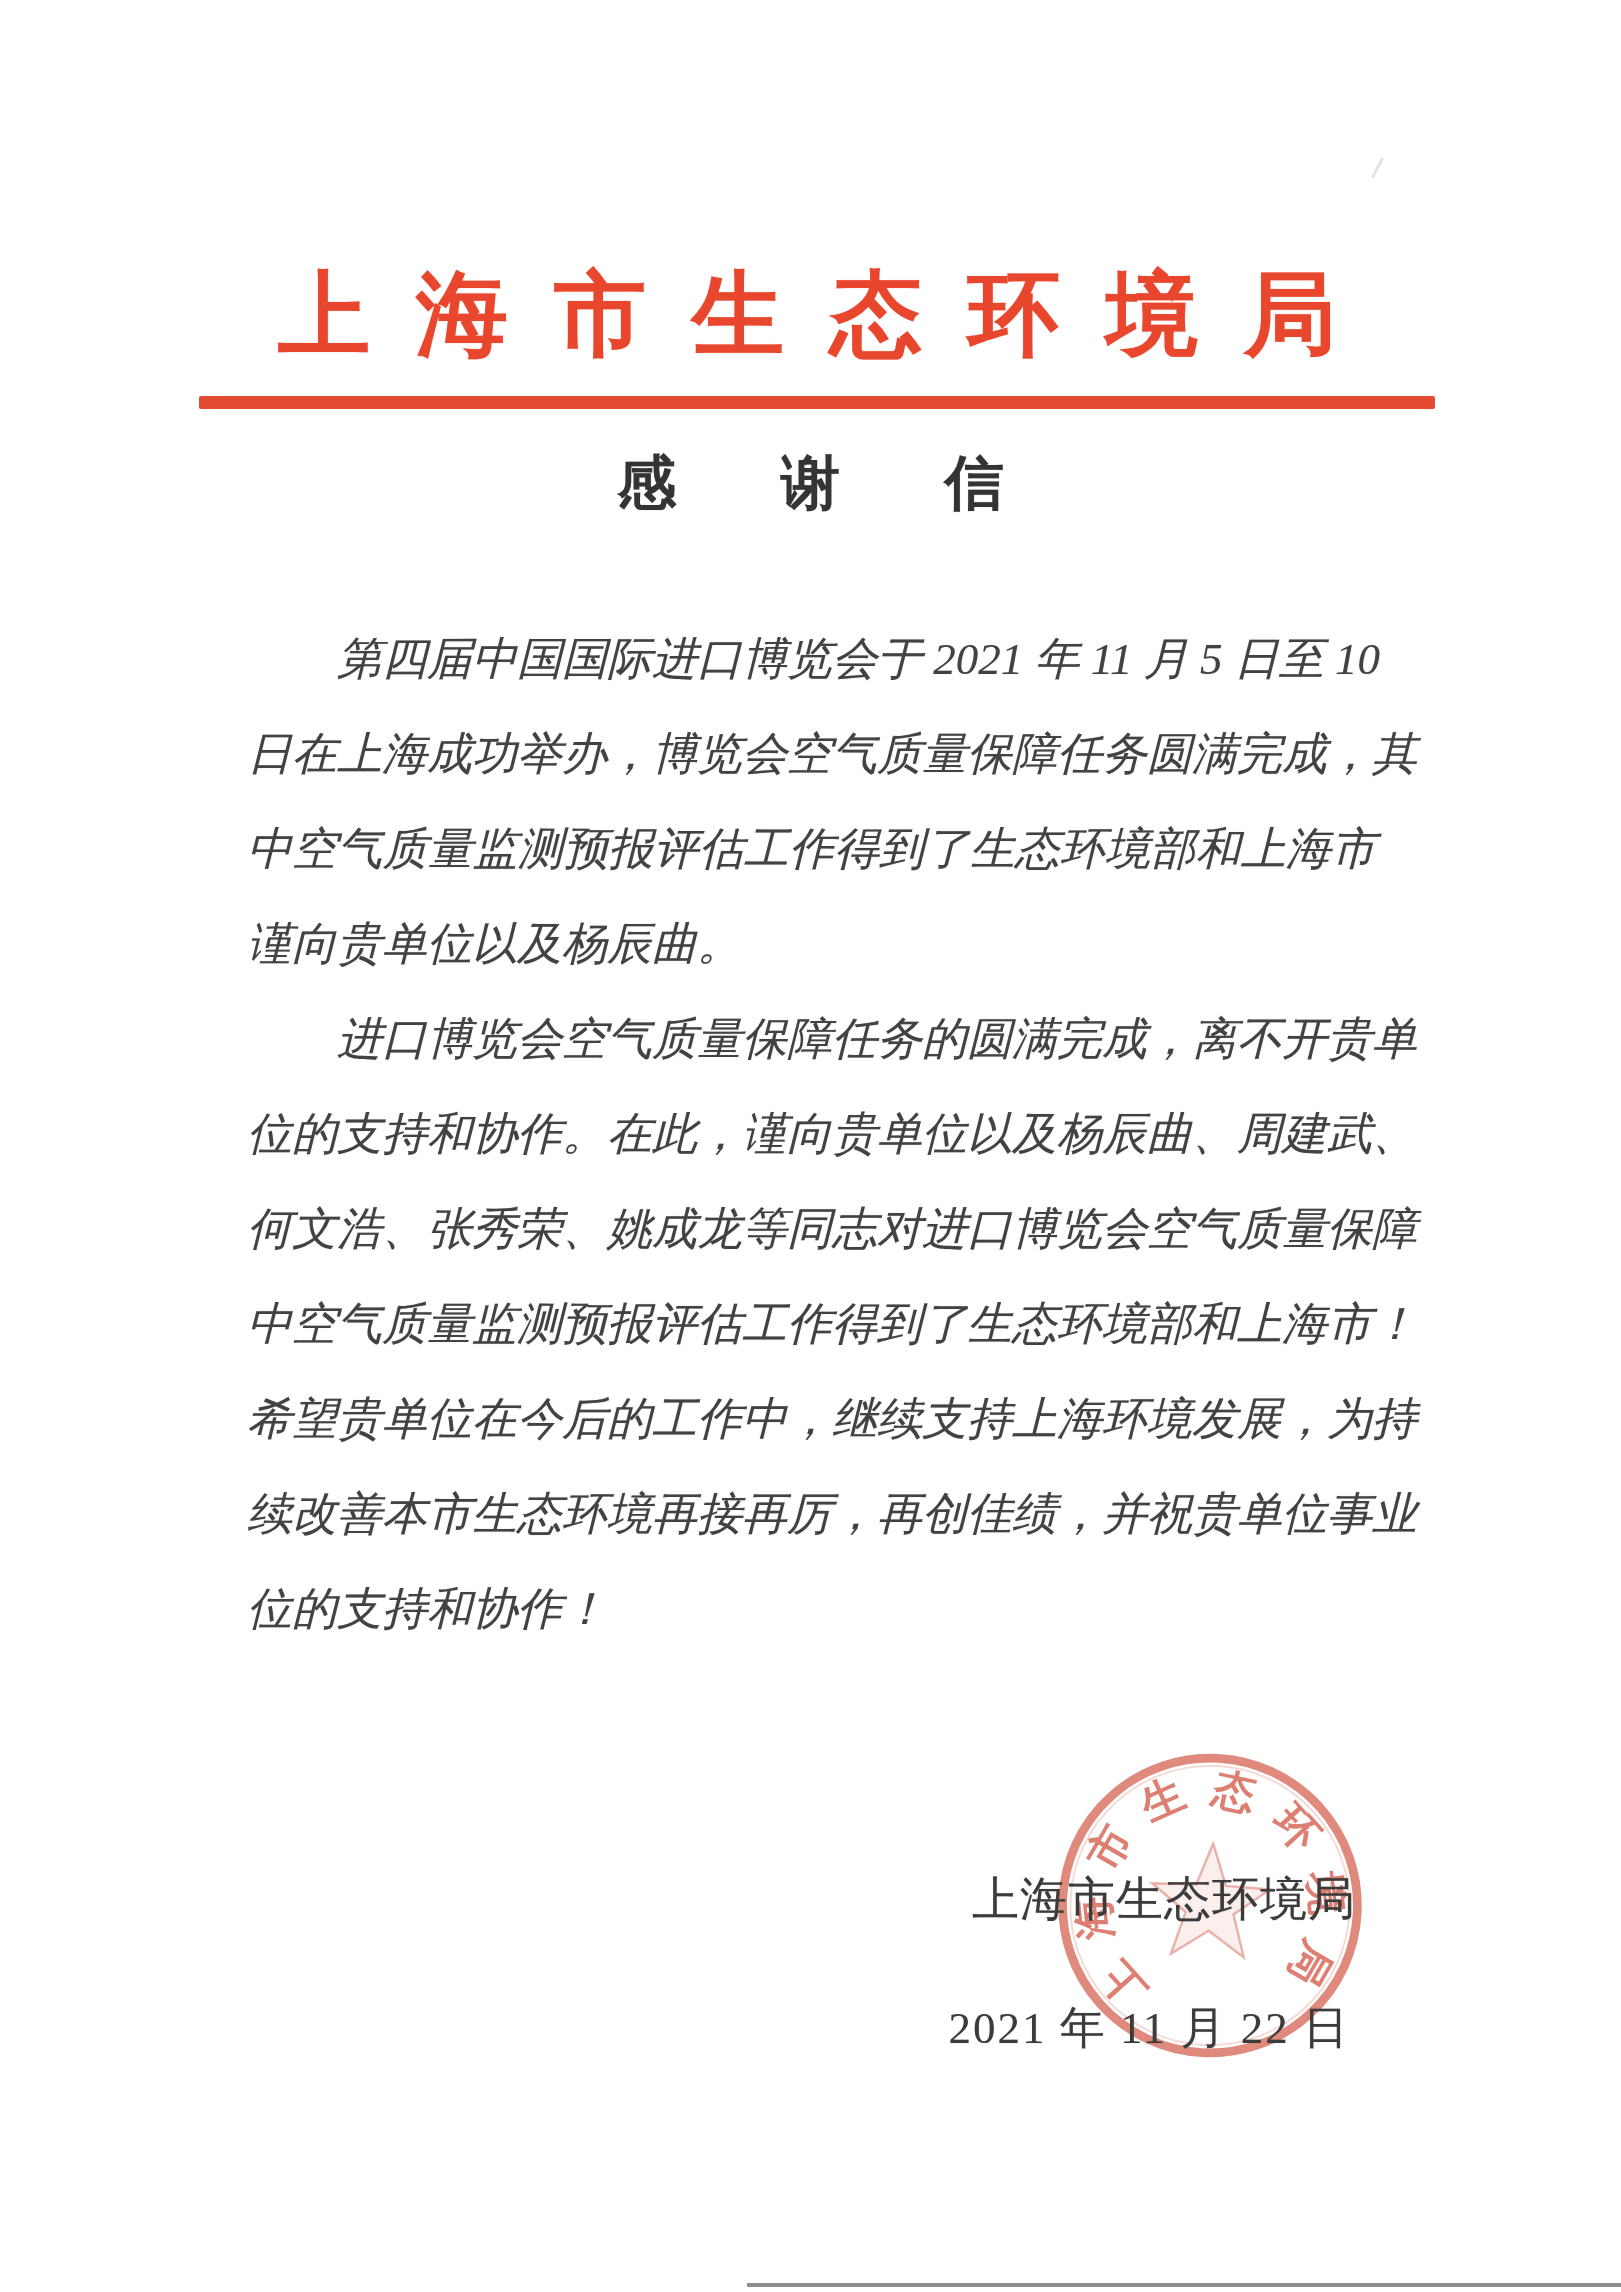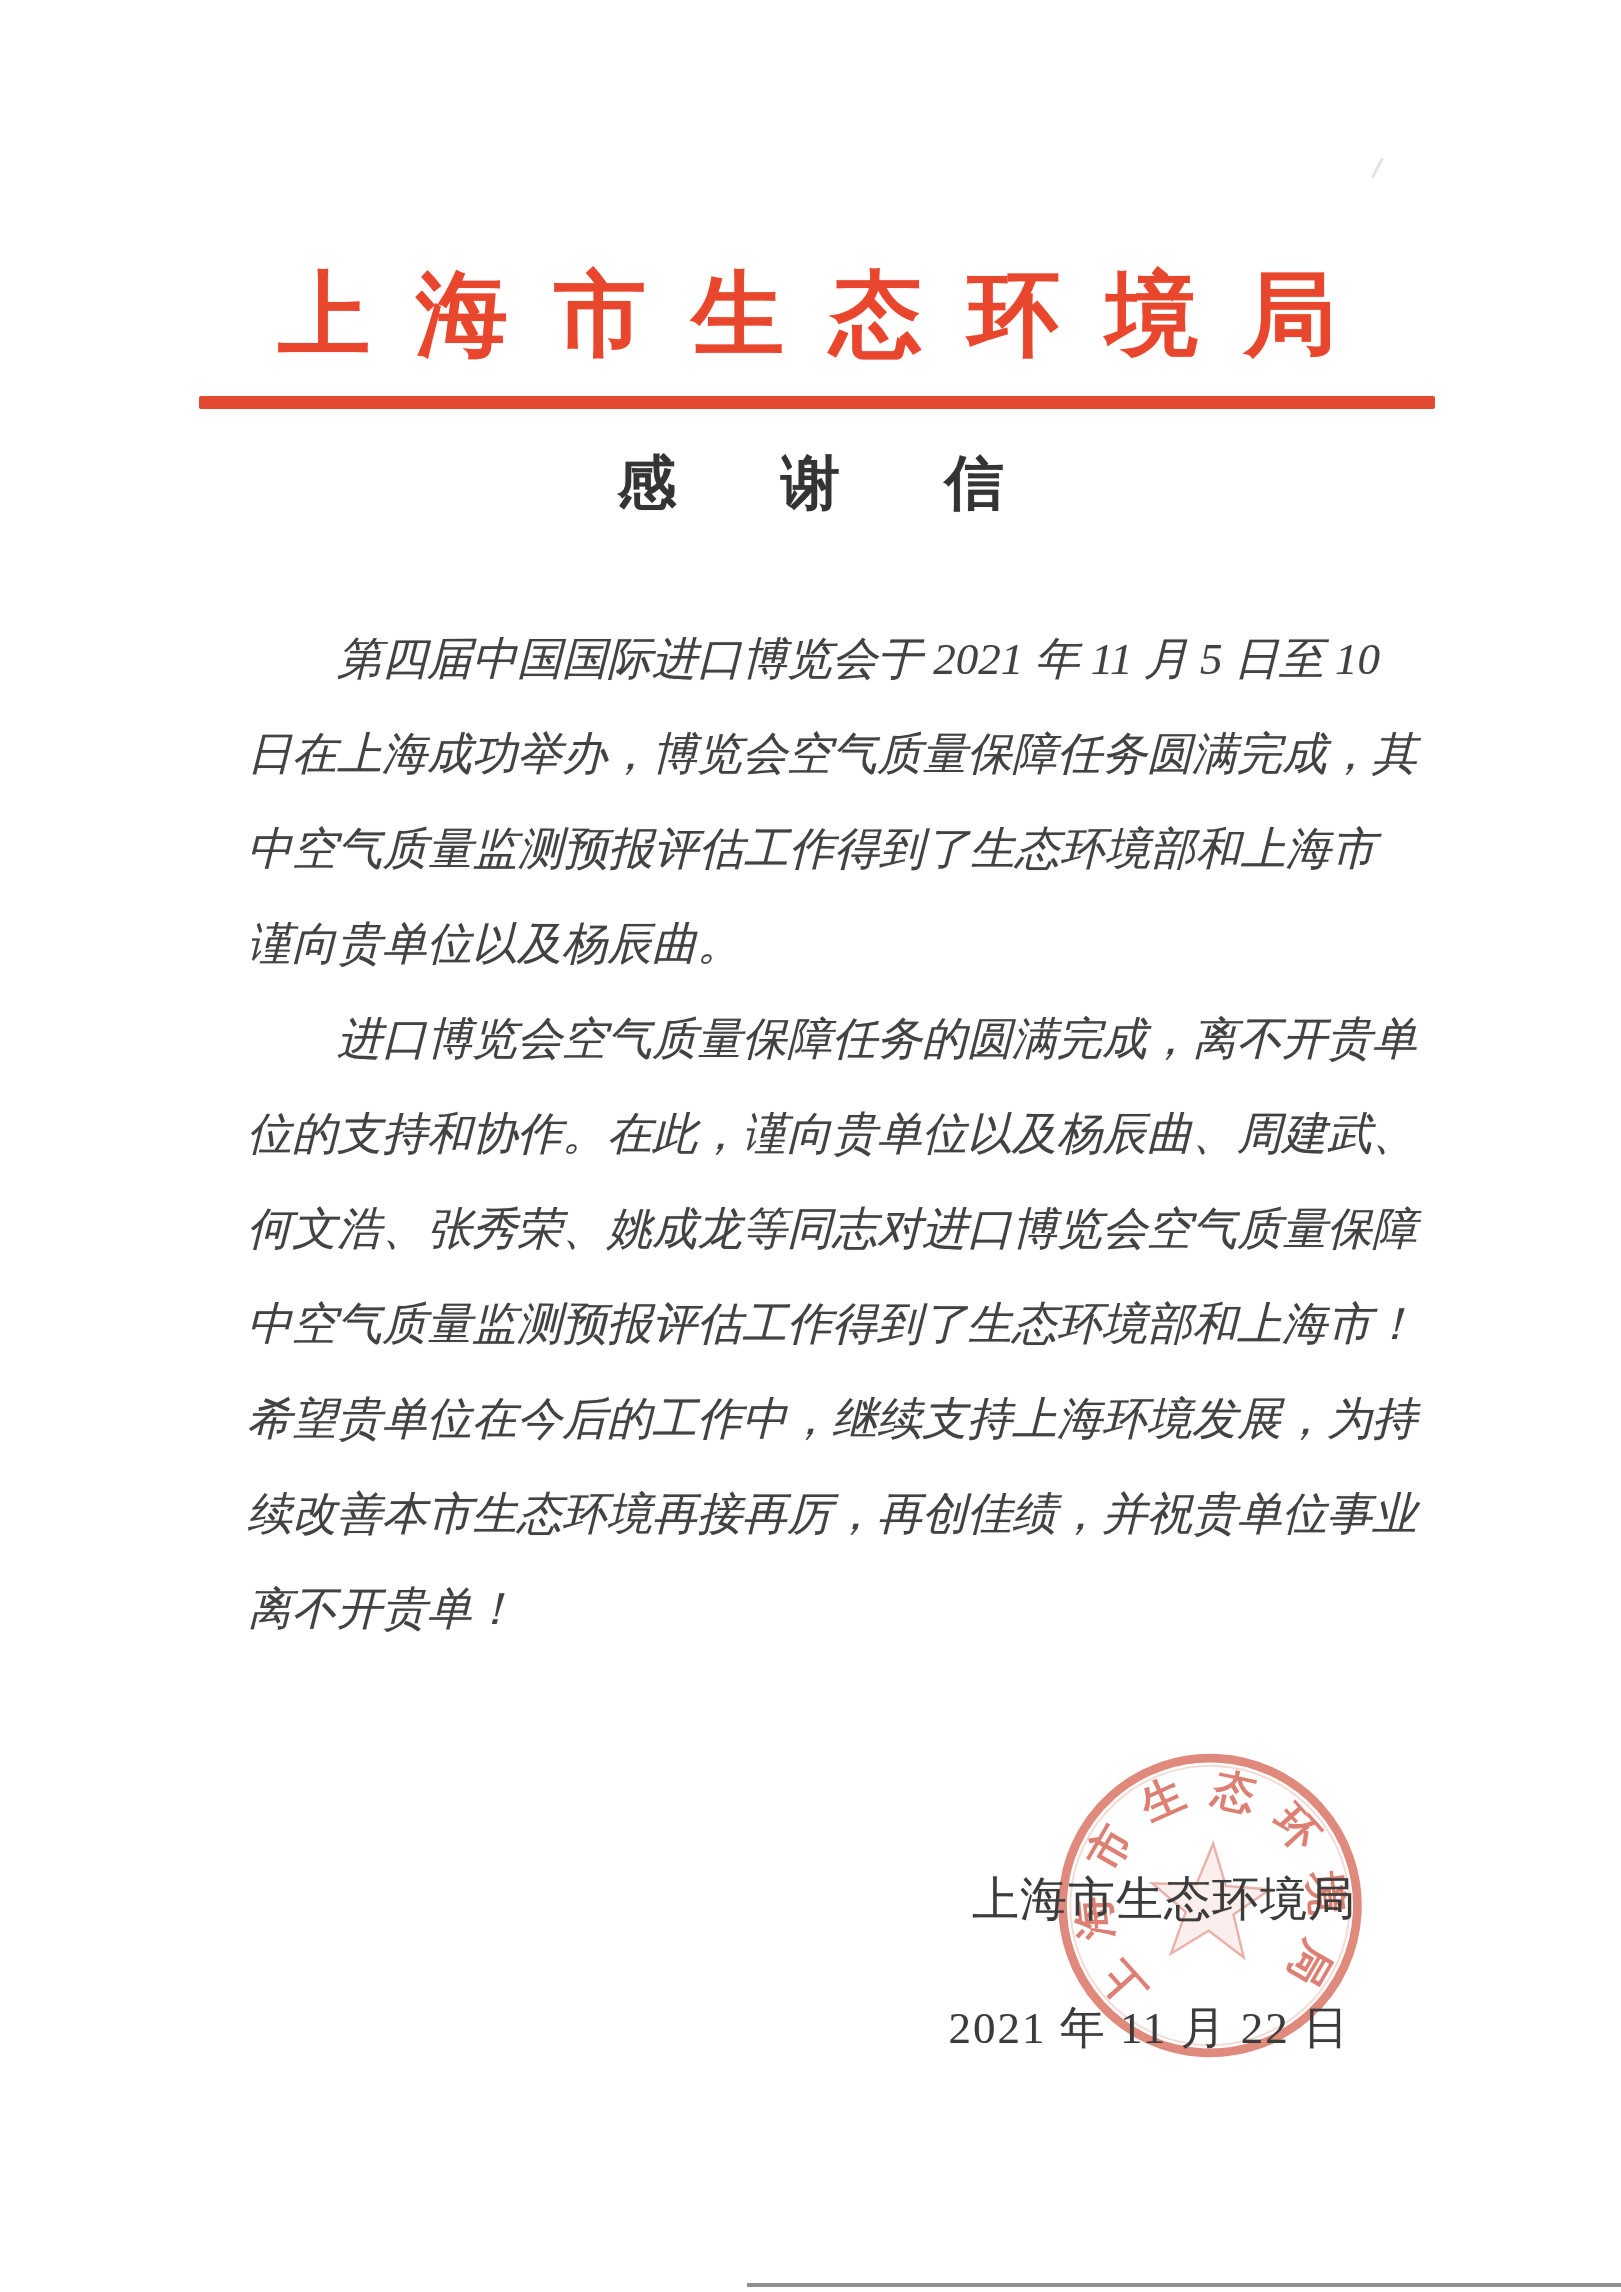--- a/index.html
+++ b/index.html
@@ -146,7 +146,7 @@
     <div class="body-line">中空气质量监测预报评估工作得到了生态环境部和上海市！</div>
     <div class="body-line">希望贵单位在今后的工作中，继续支持上海环境发展，为持</div>
     <div class="body-line">续改善本市生态环境再接再厉，再创佳绩，并祝贵单位事业</div>
-    <div class="body-line para-end">离不开贵单！</div>
+    <div class="body-line para-end">位的支持和协作！</div>
   </div>
 
   <div class="sign-org">上海市生态环境局</div>

